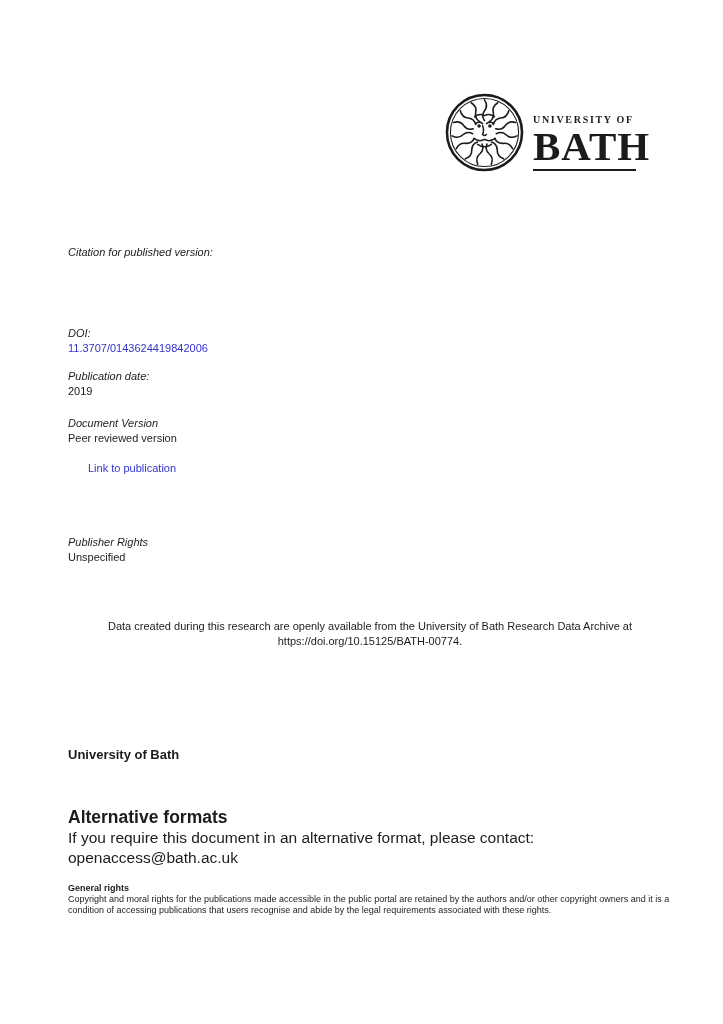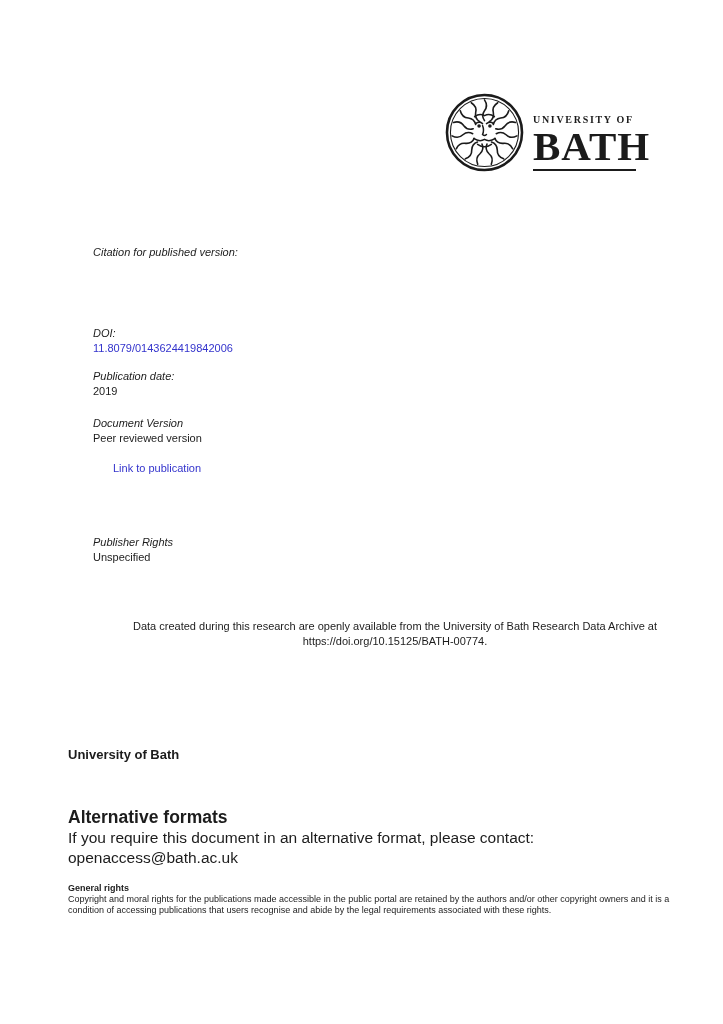--- a/index.html
+++ b/index.html
@@ -59,7 +59,7 @@
   }
   
   .block { position: absolute; left: 68px; }
-  .t11 { font-size: 11px; line-height: 14.5px; margin-left: 25px; }
+  .t11 { font-size: 11px; line-height: 14.5px; }
   .italic { font-style: italic; }
   .link { color: #3333cc; text-decoration: none; cursor: pointer; }
   .w592 { width: 596px; }

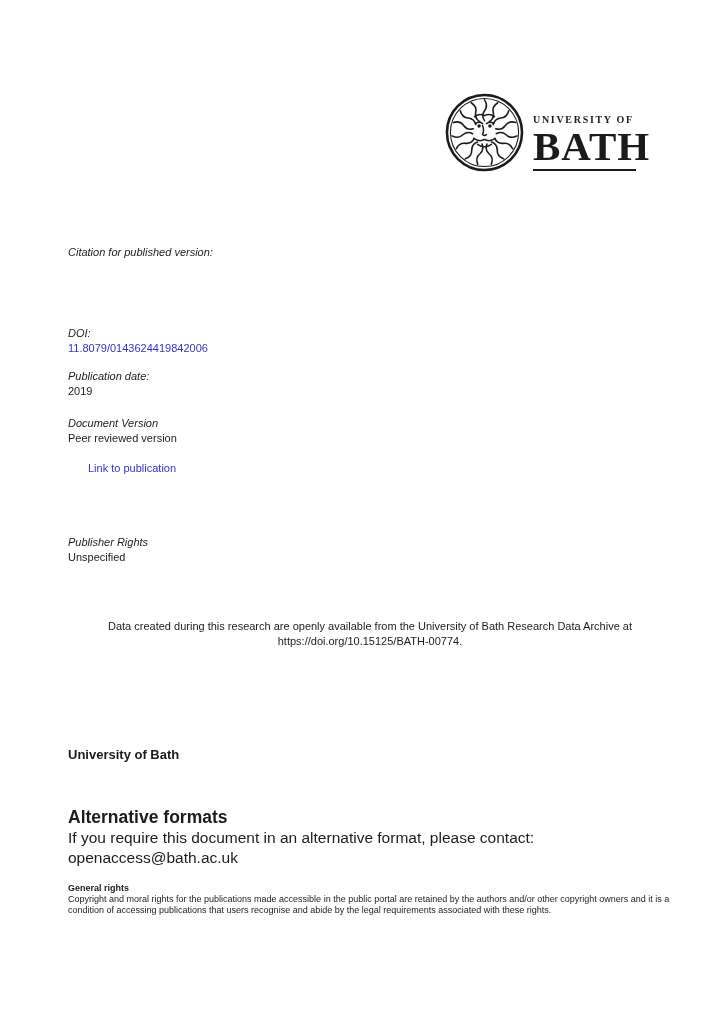--- a/index.html
+++ b/index.html
@@ -175,7 +175,7 @@
 
   <div class="block t11 doi-block">
     <div class="italic">DOI:</div>
-    <a class="link">11.8079/0143624419842006</a>
+    <a class="link">11.3707/0143624419842006</a>
   </div>
 
   <div class="block t11 pubdate-block">

